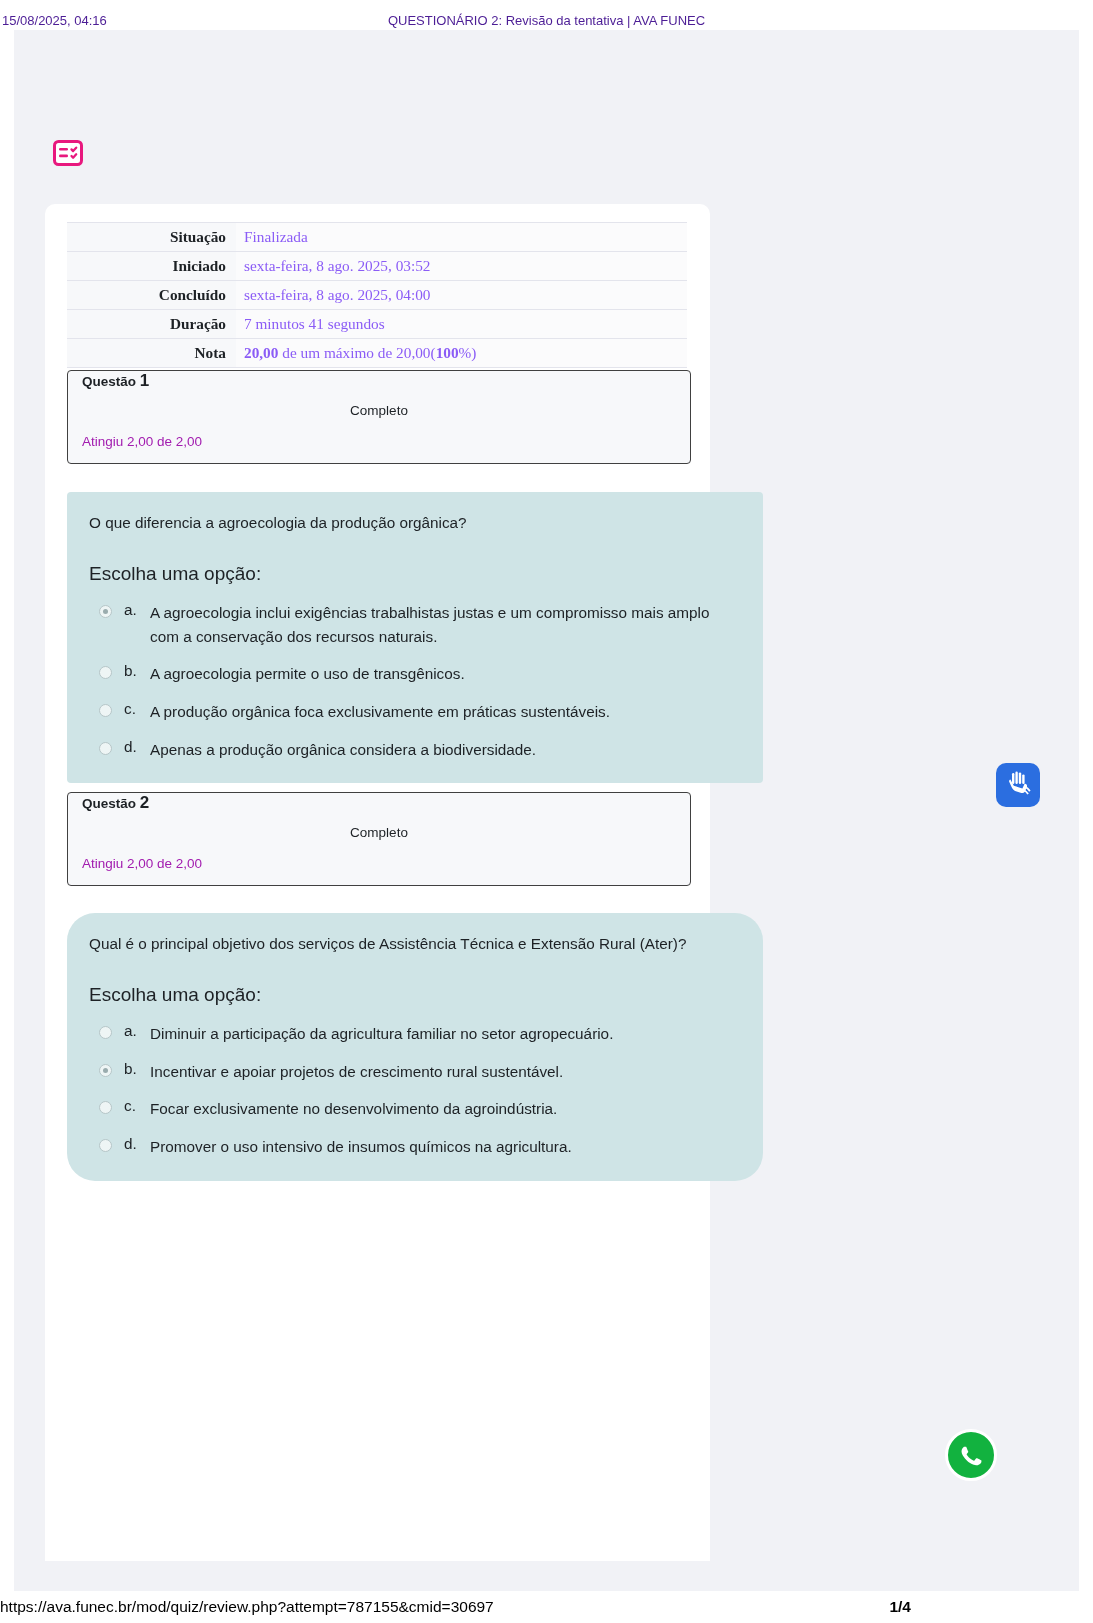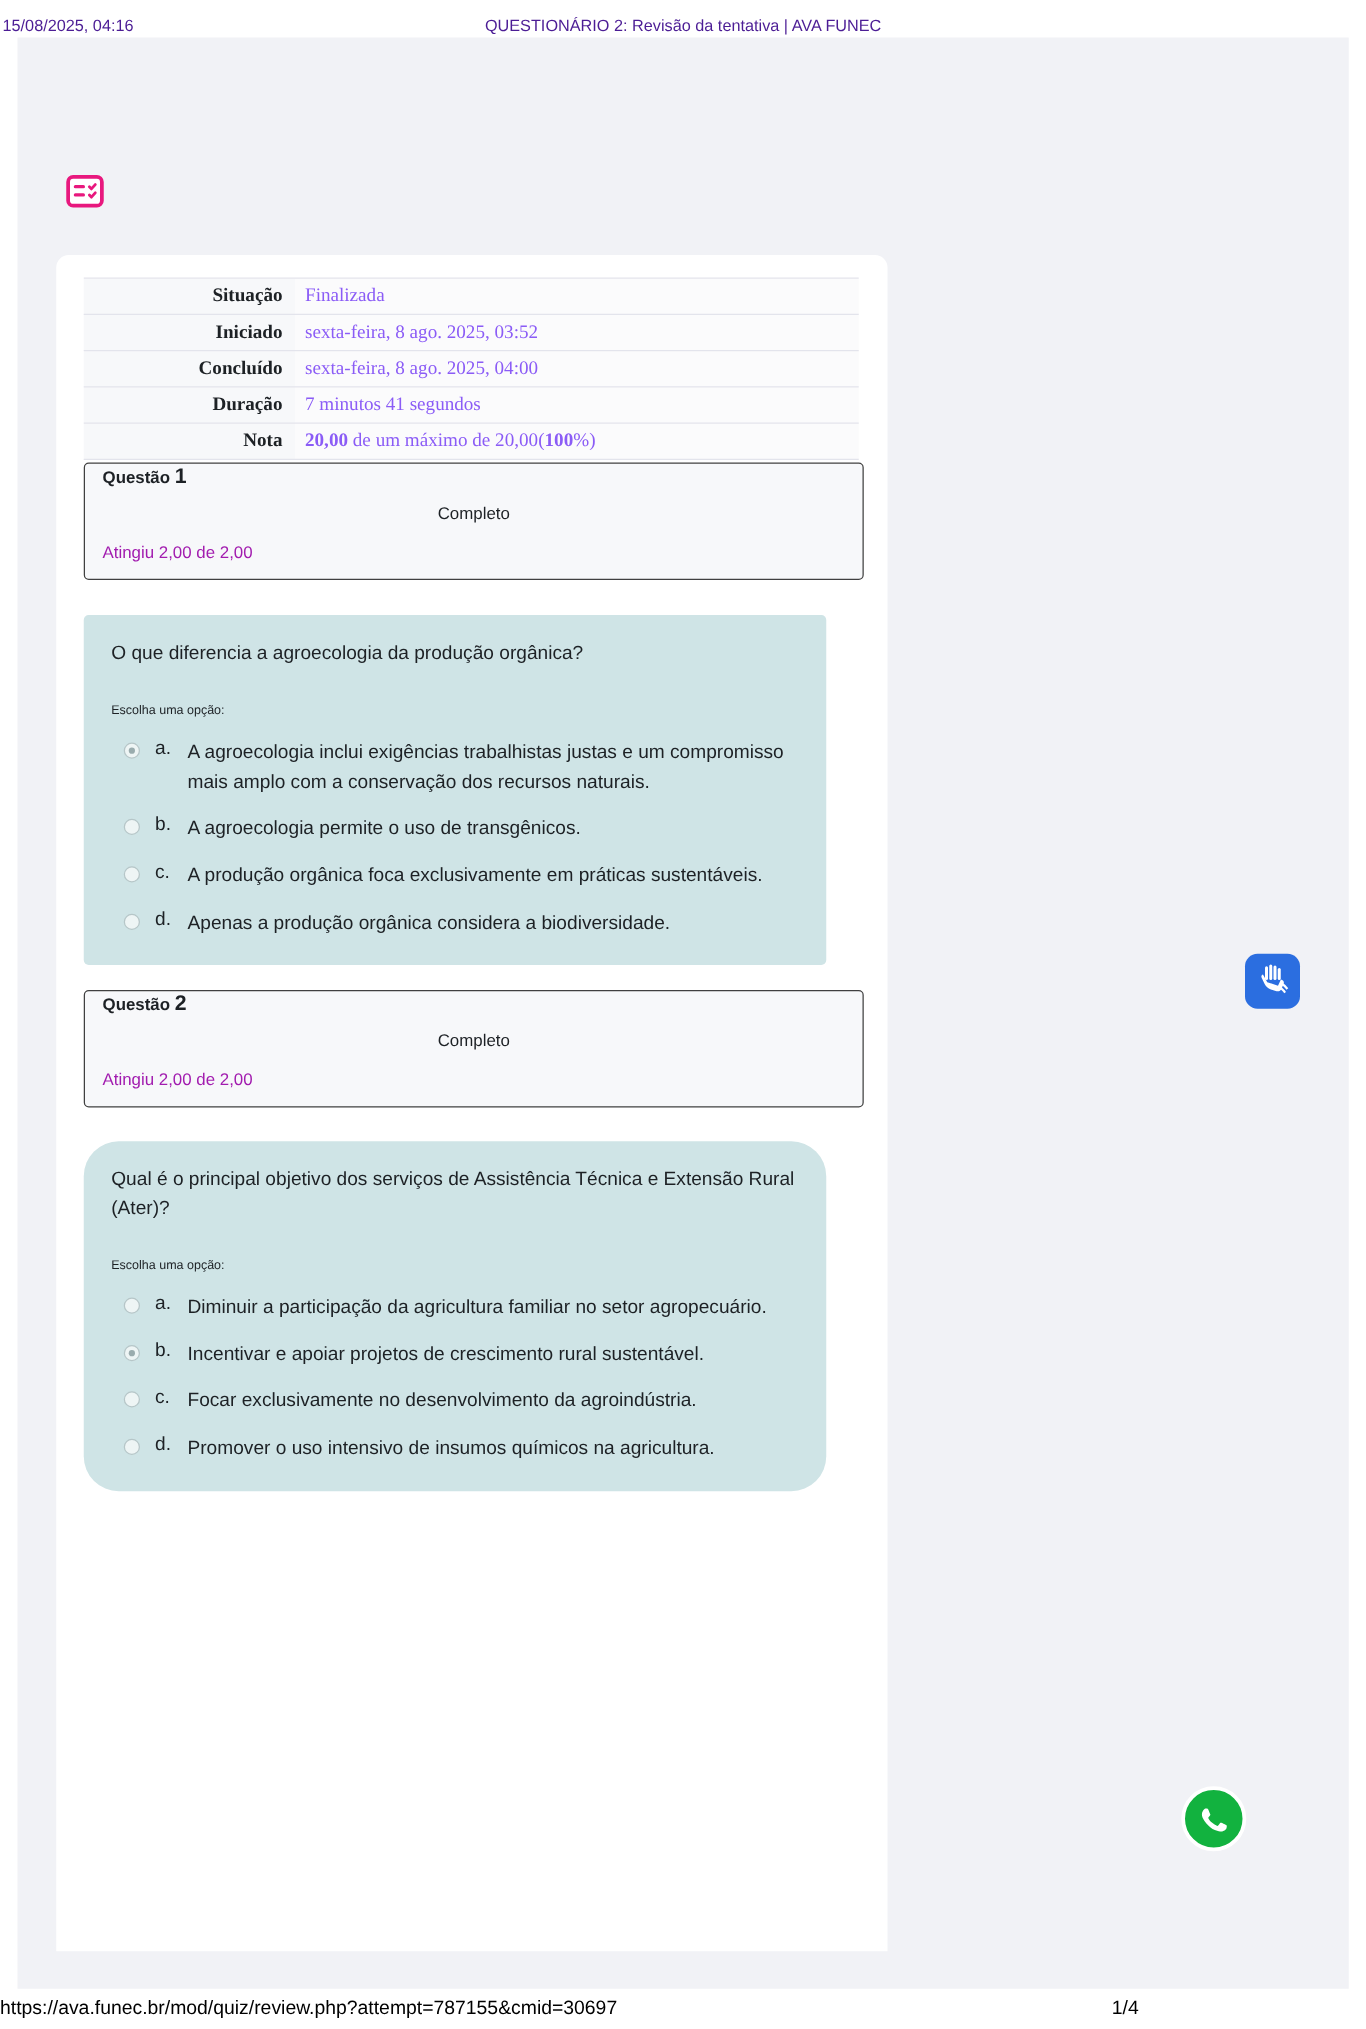--- a/index.html
+++ b/index.html
@@ -157,7 +157,7 @@
   .q-content {
     position: absolute;
     left: 22px;
-    width: 594px;
+    width: 696px;
     background: #cfe4e6;
     border-radius: 4px;
     padding: 20px 22px 22px 22px;

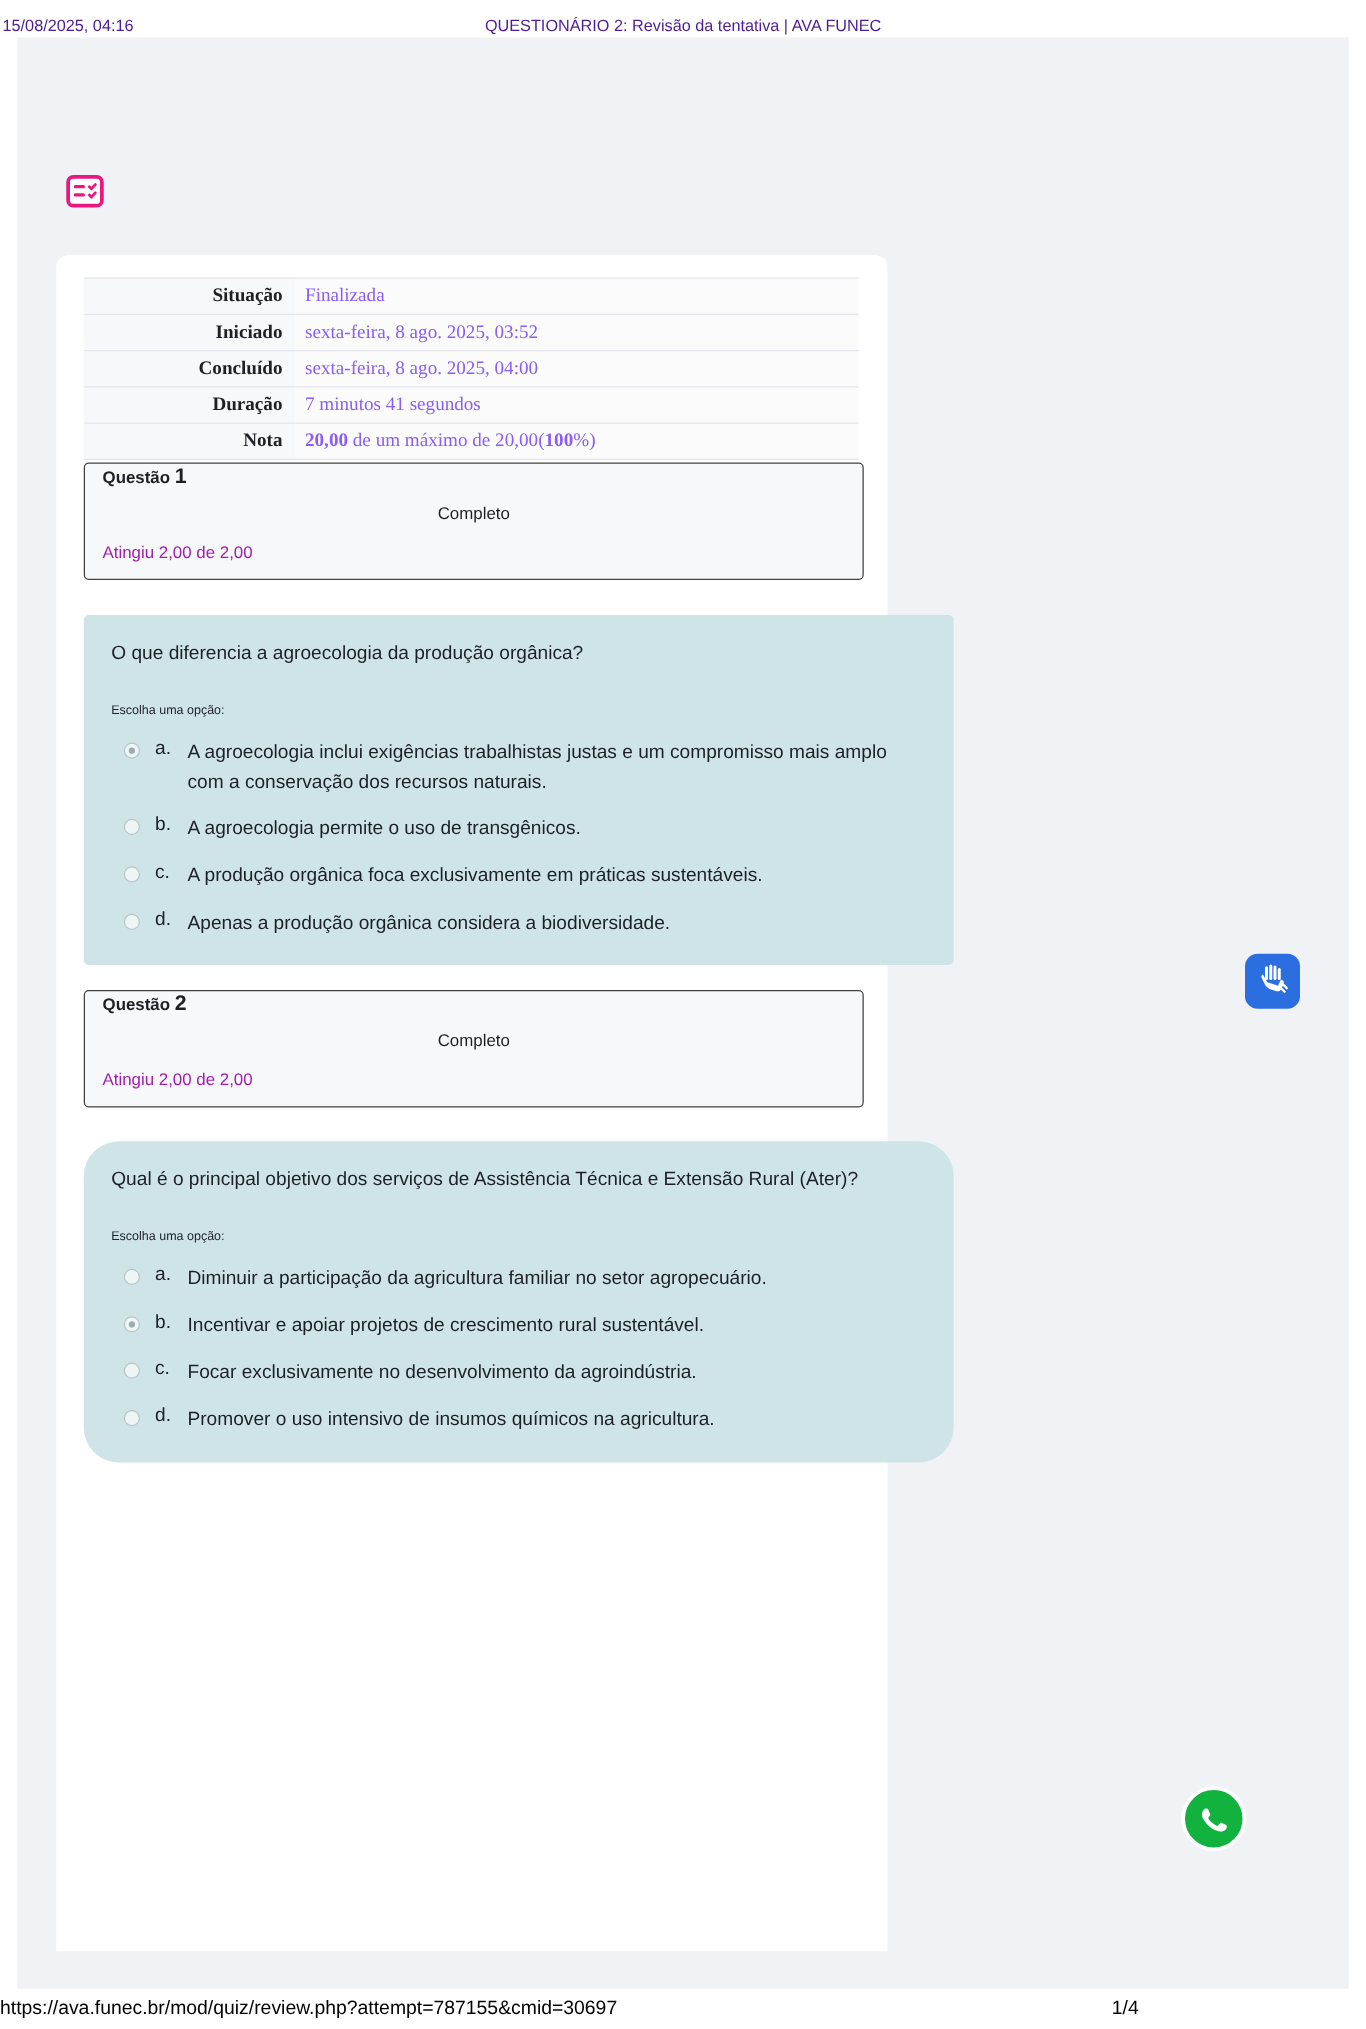--- a/index.html
+++ b/index.html
@@ -170,7 +170,7 @@
     margin-bottom: 22px;
   }
   .q-prompt {
-    font-size: 10px;
+    font-size: 19px;
     color: #1d2125;
     margin-bottom: 16px;
     margin-top: 28px;

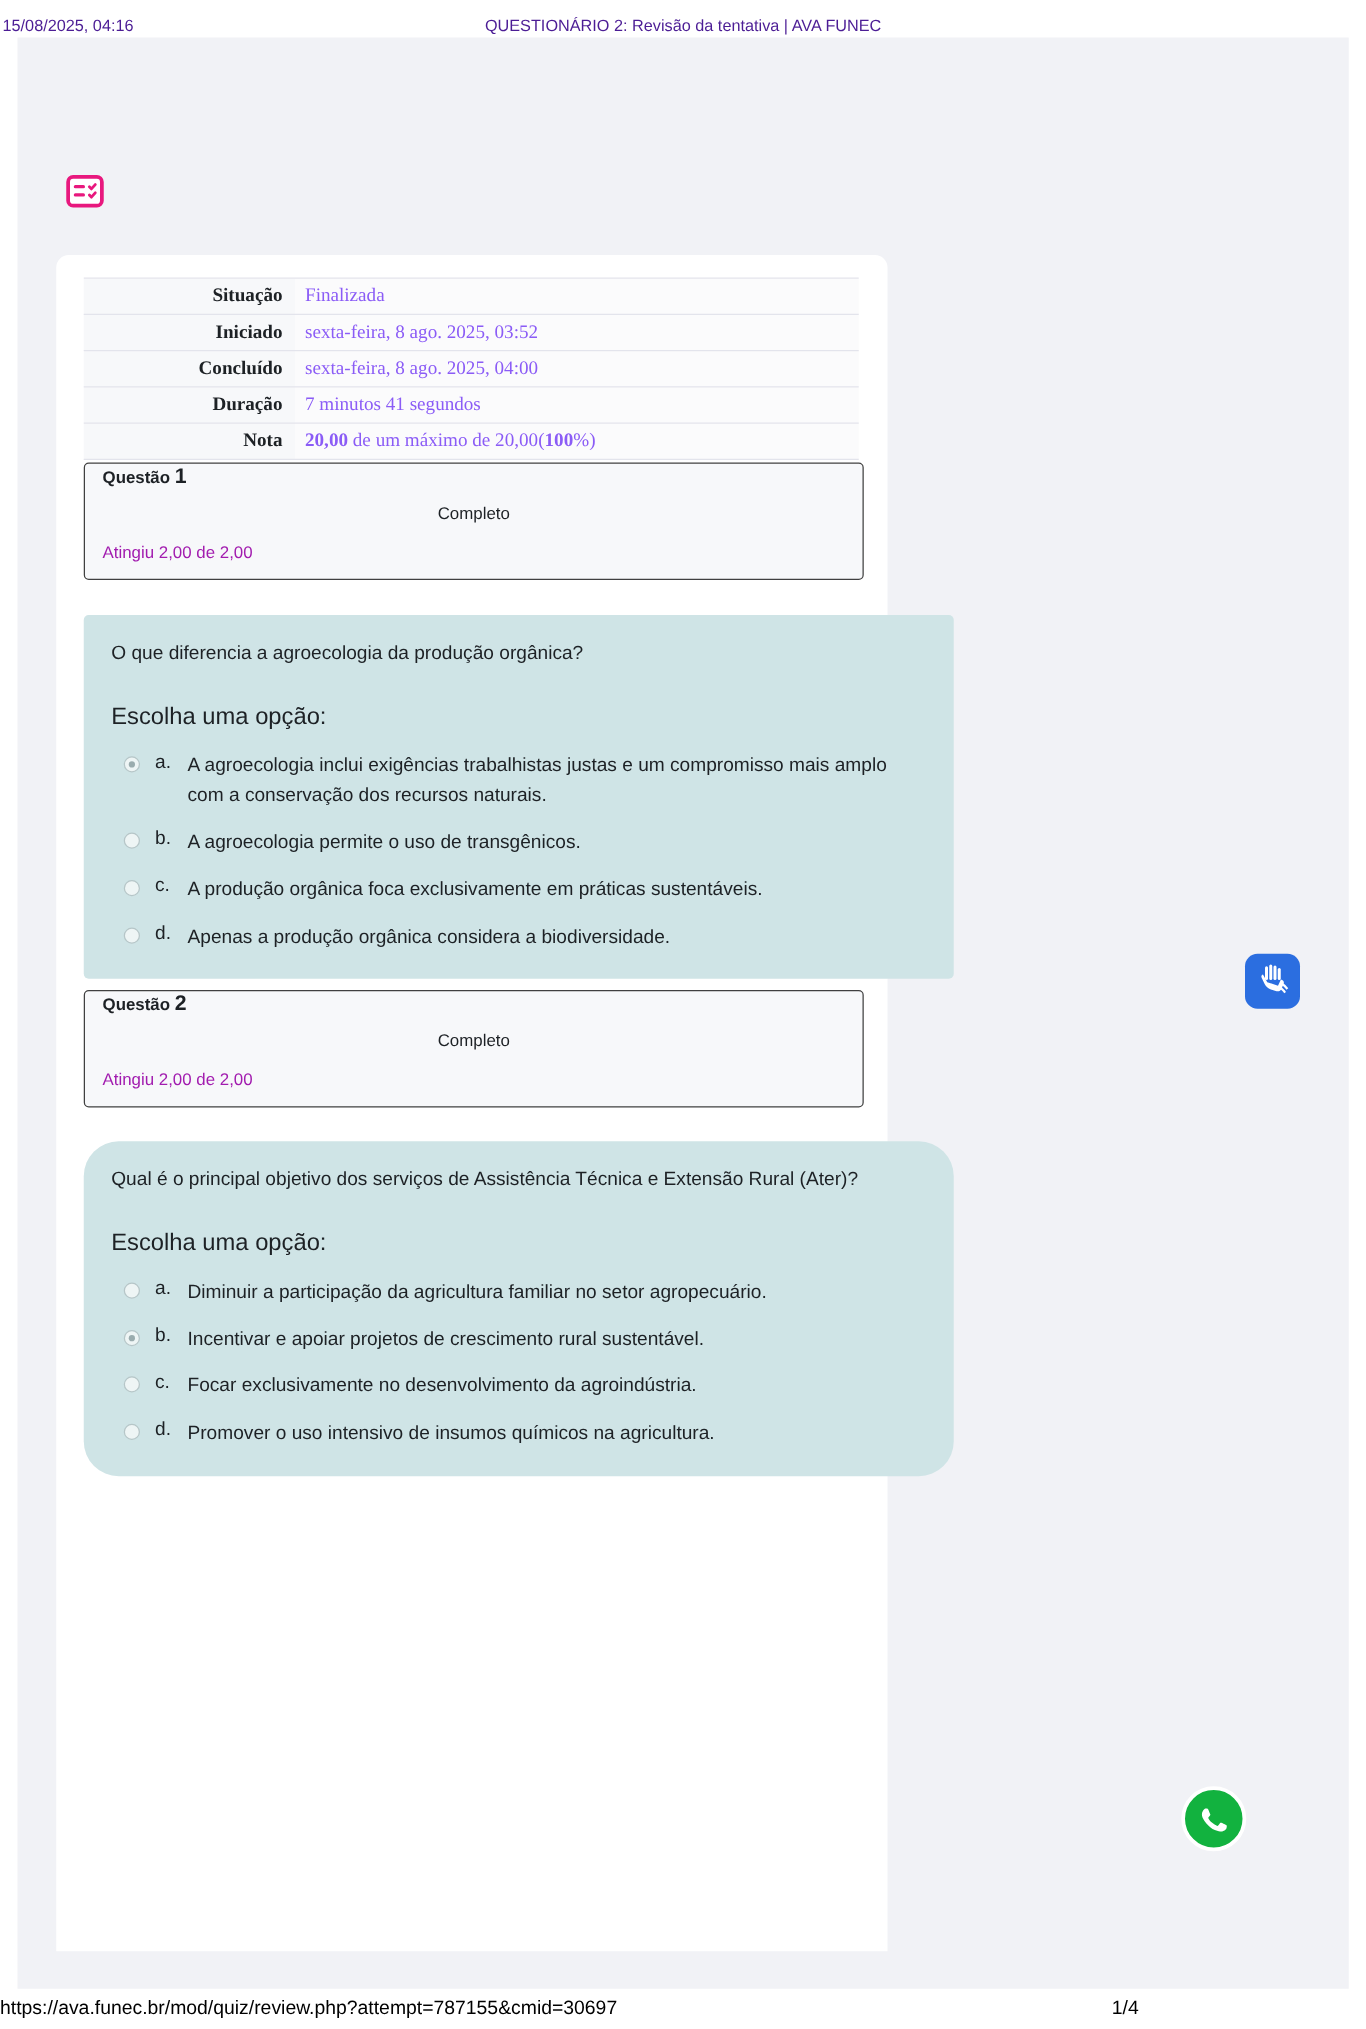--- a/index.html
+++ b/index.html
@@ -57,6 +57,7 @@
     position: absolute;
     right: 3px;
     white-space: nowrap;
+    font-weight: bold;
   }
 
   

